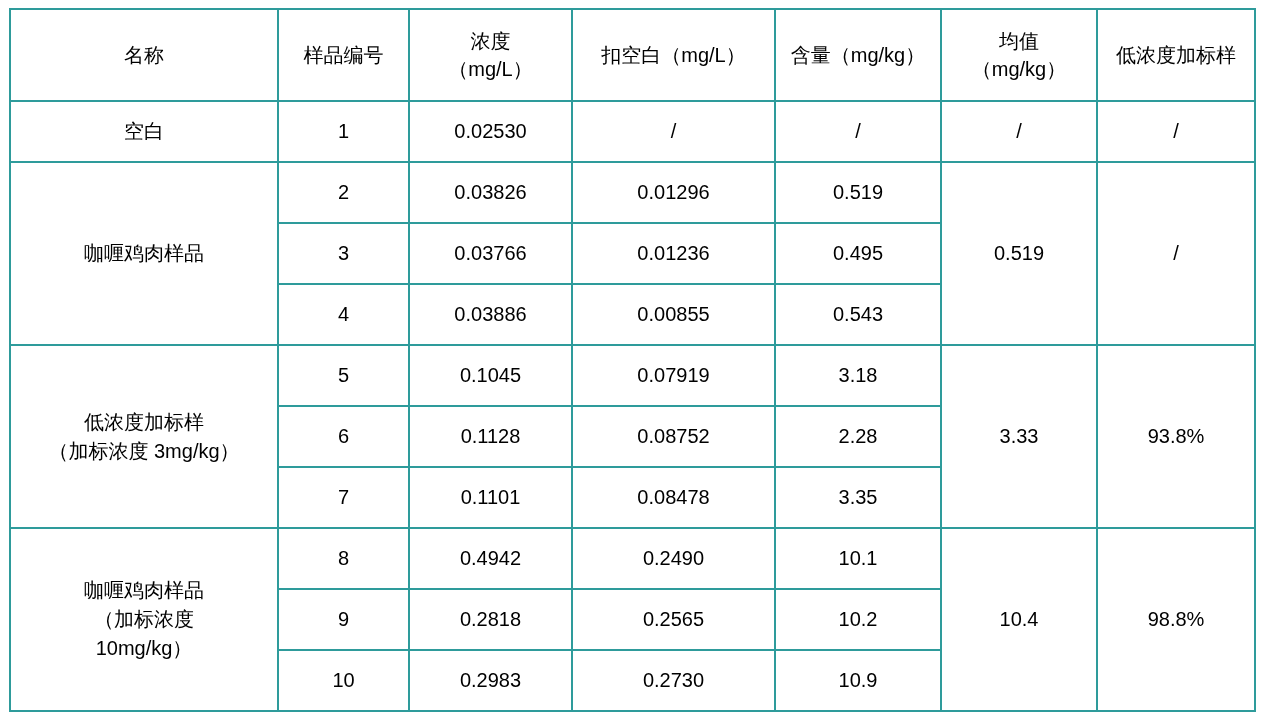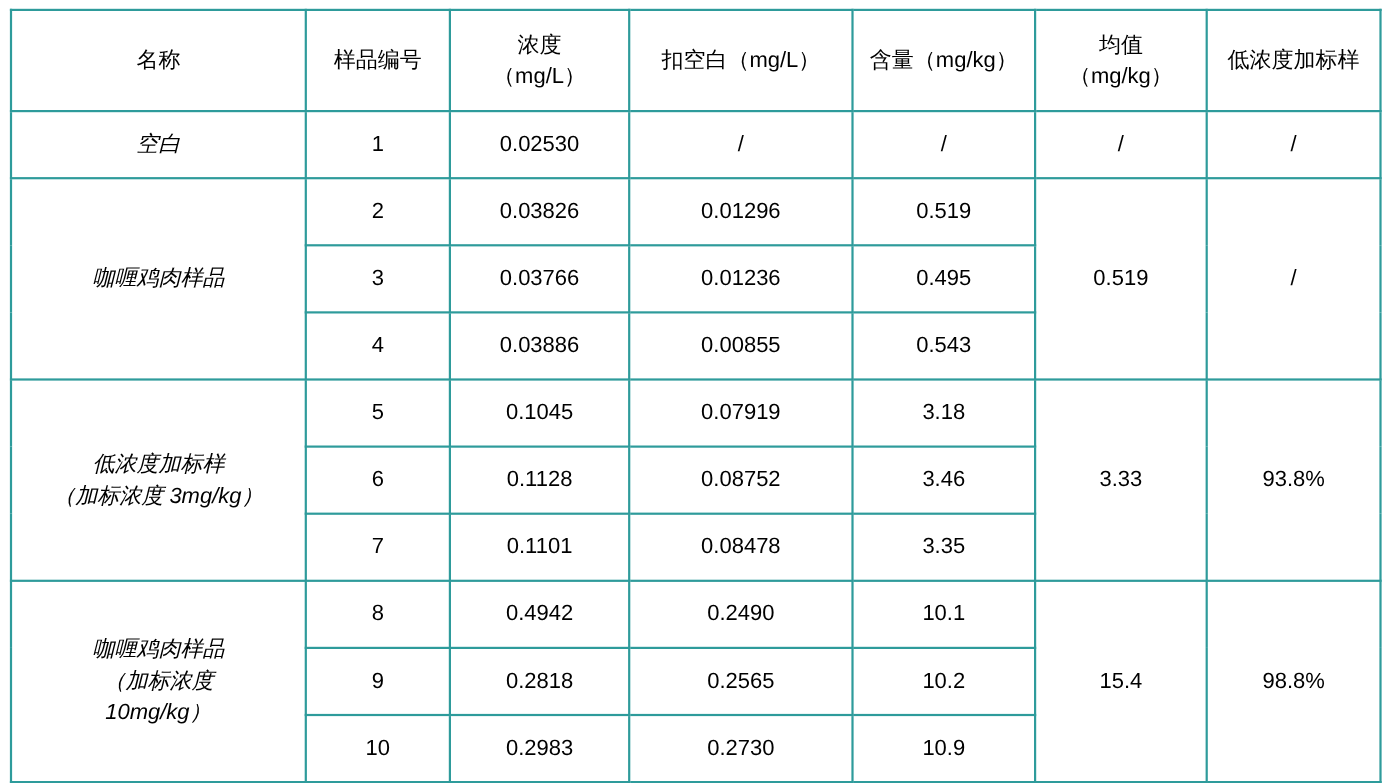--- a/index.html
+++ b/index.html
@@ -54,7 +54,7 @@
   .r-blank td { height: 51px; }
   .r-data td  { height: 51px; }
   .name-cell { line-height: 1.6; }
-  .name-cell .ln { display: block; font-style: italic; }
+  .name-cell .ln { display: block; }
 </style>
 </head>
 <body>

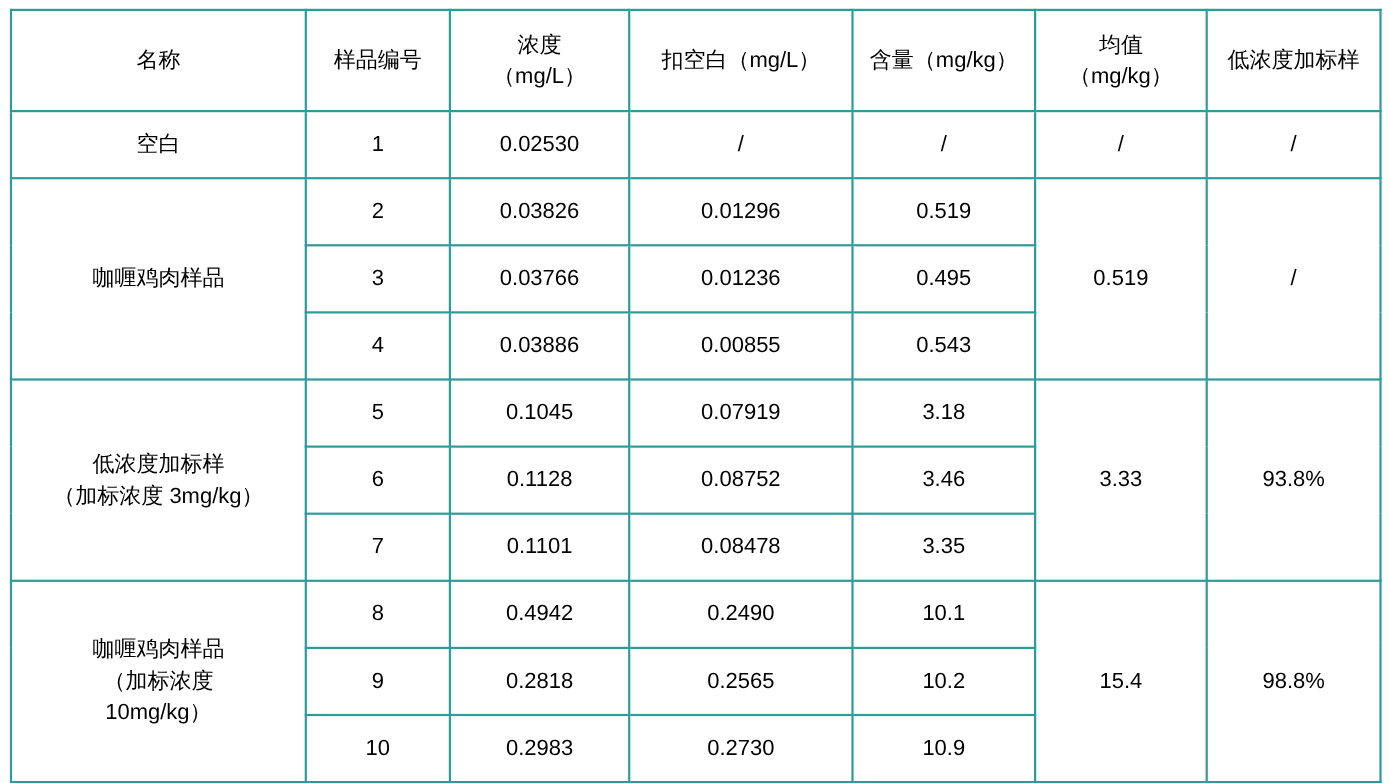--- a/index.html
+++ b/index.html
@@ -149,7 +149,7 @@
         <td>6</td>
         <td>0.1128</td>
         <td>0.08752</td>
-        <td>3.46</td>
+        <td>2.28</td>
       </tr>
       <tr class="r-data">
         <td>7</td>

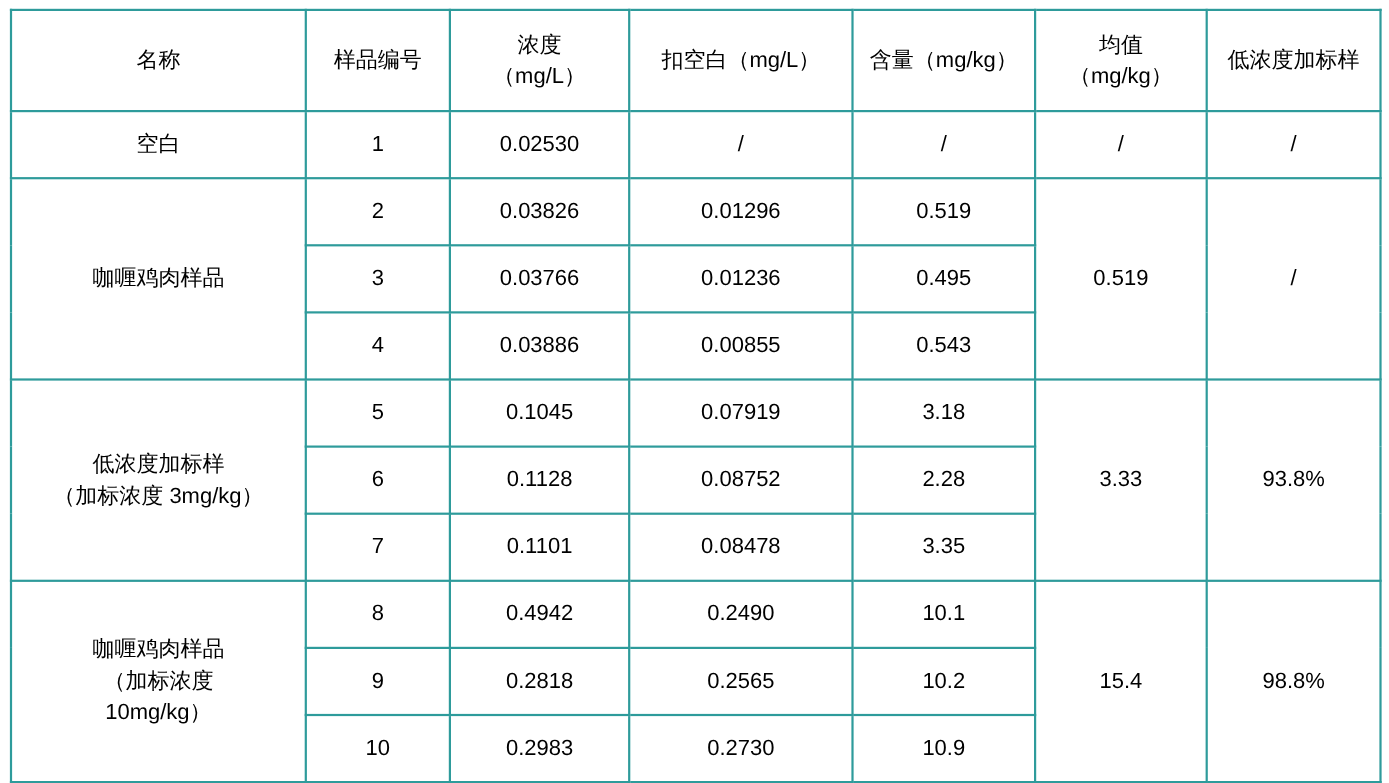--- a/index.html
+++ b/index.html
@@ -168,7 +168,7 @@
         <td>0.4942</td>
         <td>0.2490</td>
         <td>10.1</td>
-        <td rowspan="3">15.4</td>
+        <td rowspan="3">10.4</td>
         <td rowspan="3">98.8%</td>
       </tr>
       <tr class="r-data">

